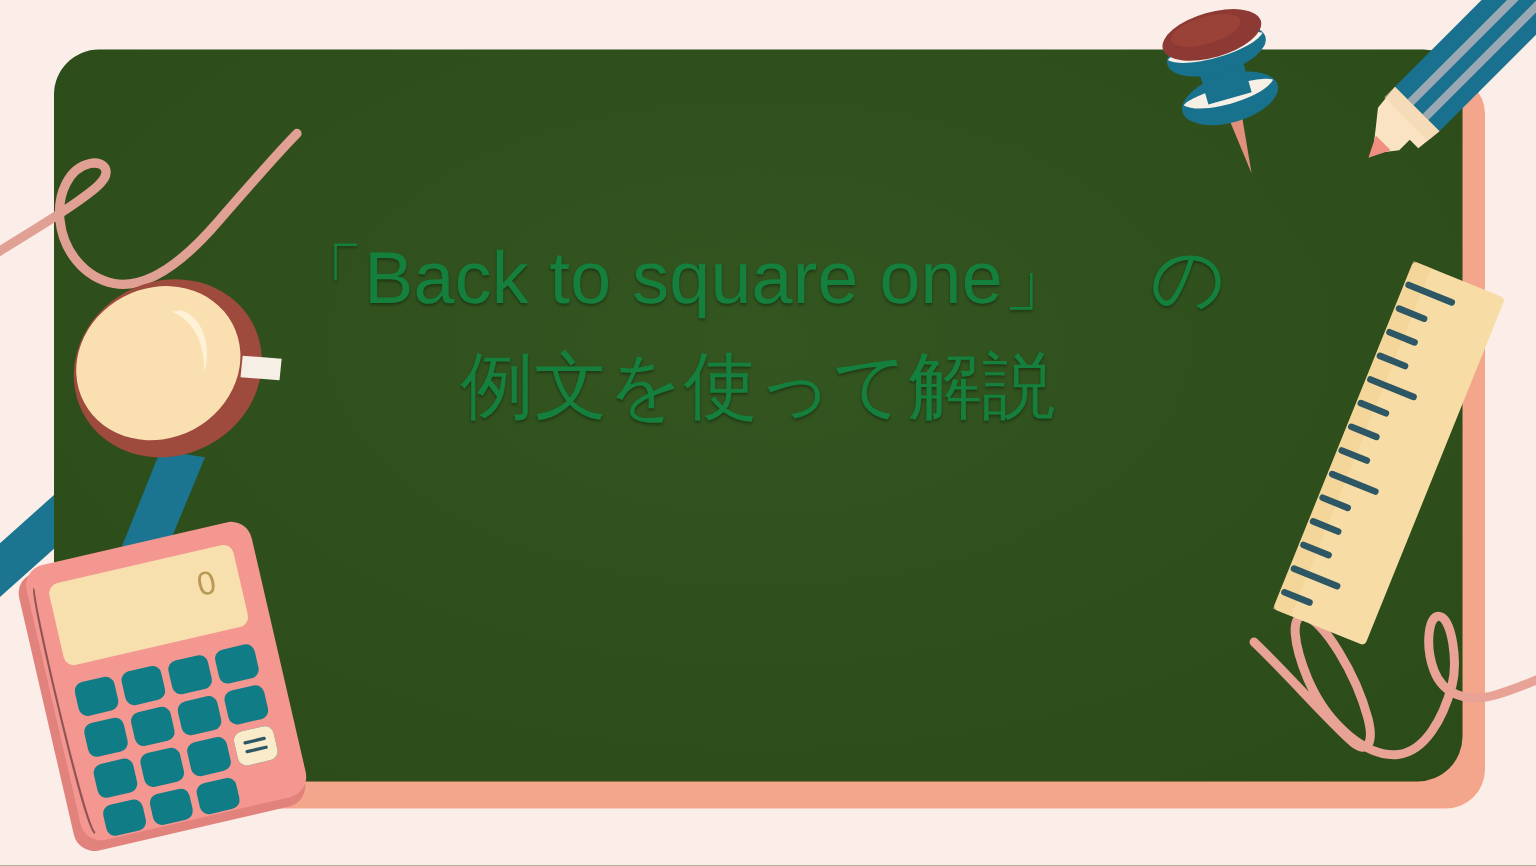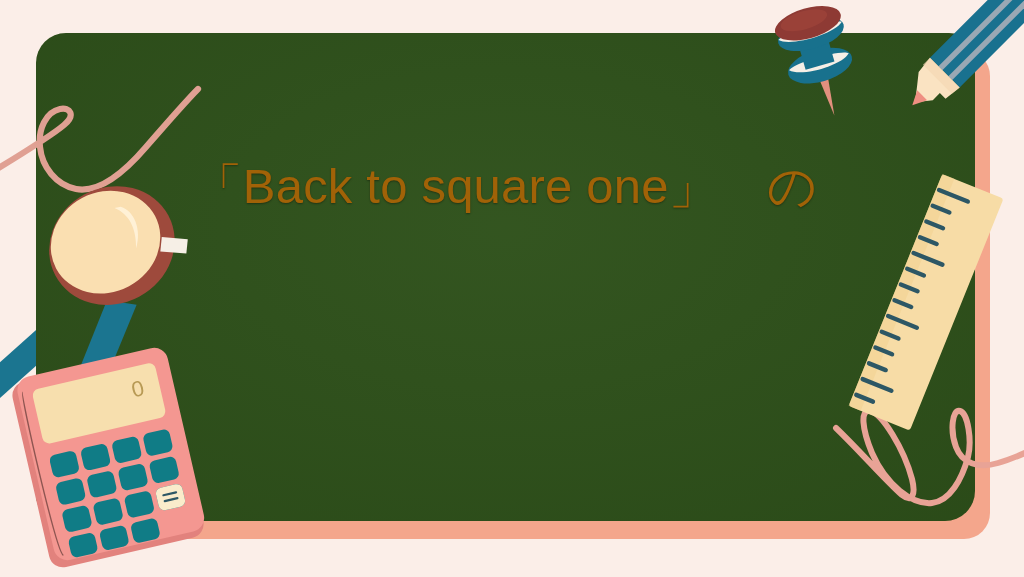--- a/index.html
+++ b/index.html
@@ -29,7 +29,7 @@
   
   .headline{
     position:absolute; left:36px; top:150px; width:939px; z-index:20;
-    text-align:center; color:#a16207;
+    text-align:center; color:#15803d;
     font-size:49px; line-height:1.47; font-weight:400;
     letter-spacing:.2px;
     text-shadow:0 1px 2px rgba(0,0,0,.35);

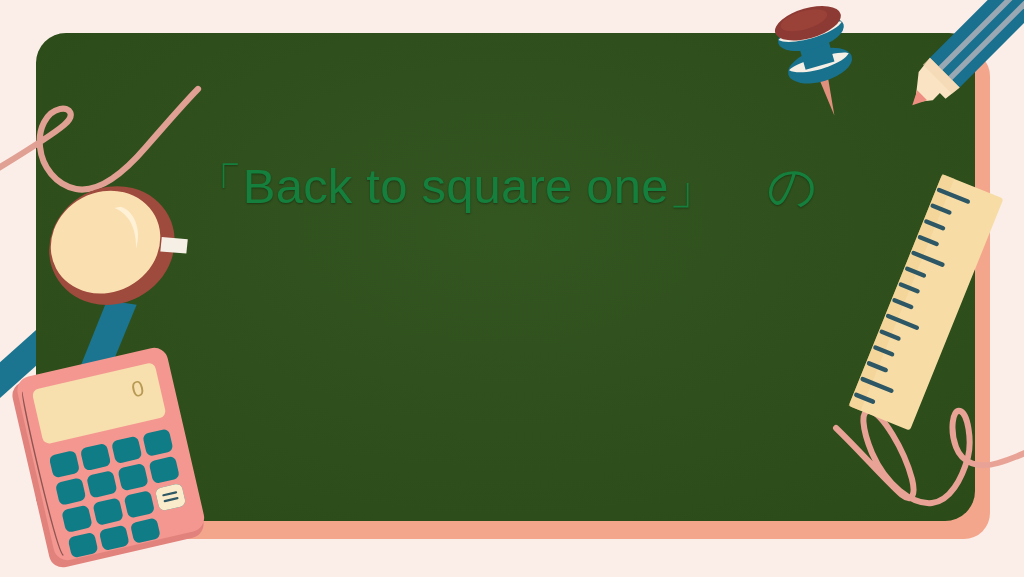--- a/index.html
+++ b/index.html
@@ -57,6 +57,7 @@
 
   <div class="headline">
     <span class="ln">「Back to square one」　の</span>
+    <span class="ln">例文を使って解説</span>
   </div>
 
   <svg class="deco" style="left:-10px; top:25px; width:250px; height:190px;" viewBox="0 0 250 190">

